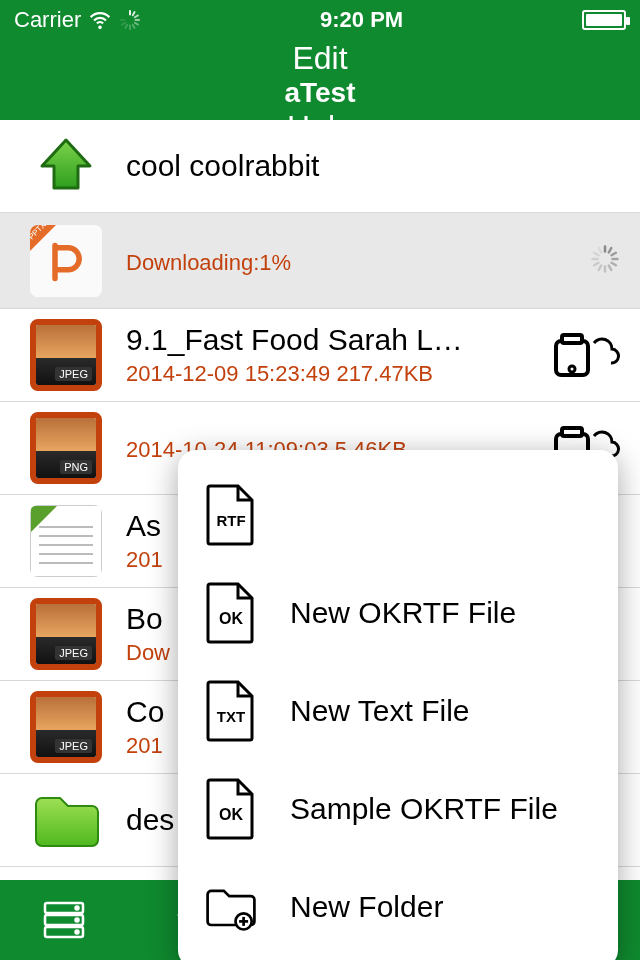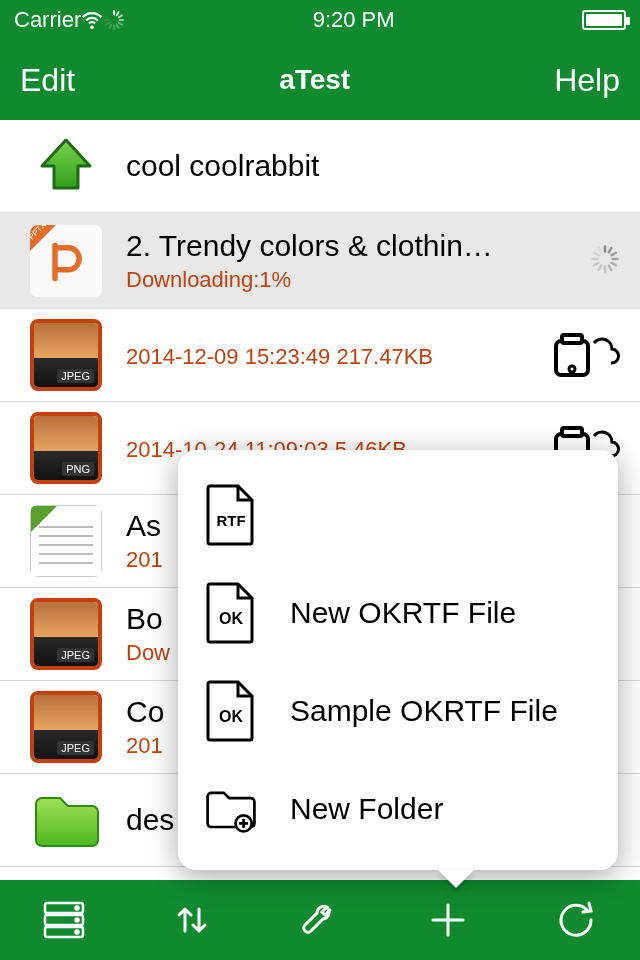--- a/index.html
+++ b/index.html
@@ -9,7 +9,7 @@
     align-items: center; justify-content: space-between; padding: 0 14px;
     font-size: 22px; font-weight: 500;
   }
-  .status-left { display:flex; align-items:center; }
+  .status-left { display:flex; align-items:center; gap:8px;}
   .status-right { display:flex; align-items:center; gap:8px;}
   .nav-bar {
     height: 80px; background: #0f8a2f; color: #fff; display:flex;

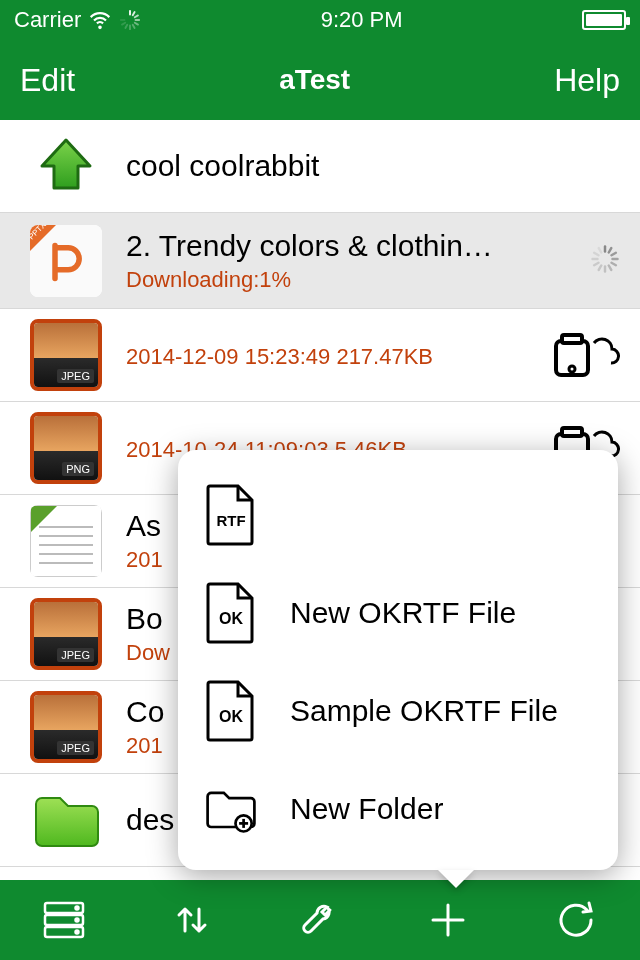--- a/index.html
+++ b/index.html
@@ -125,7 +125,7 @@
         </g>
       </svg>
   </div>
-  <div style="font-weight:400">9:20 PM</div>
+  <div style="font-weight:700">9:20 PM</div>
   <div class="status-right">
     <div class="battery">
         <div class="battery-fill"></div>

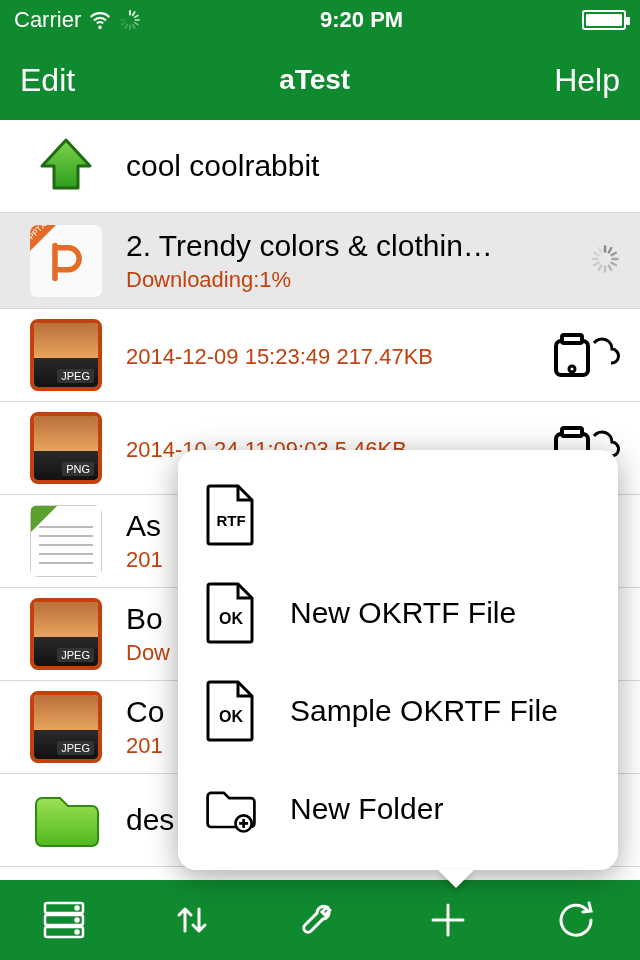--- a/index.html
+++ b/index.html
@@ -15,6 +15,7 @@
     height: 80px; background: #0f8a2f; color: #fff; display:flex;
     align-items:center; justify-content: space-between; padding: 0 20px;
     font-size: 34px;
+    flex-direction: column;
   }
   .nav-title { font-weight: 700; font-size: 28px;}
   .nav-btn { font-size: 32px; }

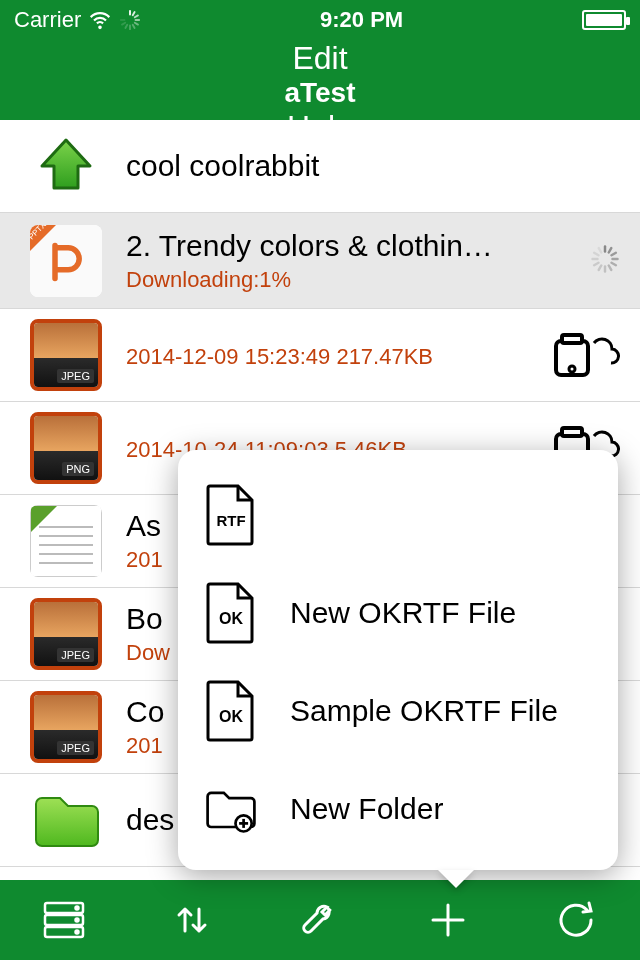--- a/index.html
+++ b/index.html
@@ -170,7 +170,6 @@
       </div>
     </div>
     <div class="row-text">
-      <div class="row-title">2. Trendy colors &amp; clothin…</div>
       <div class="row-sub">Downloading:1%</div>
     </div>
     <div class="row-action">

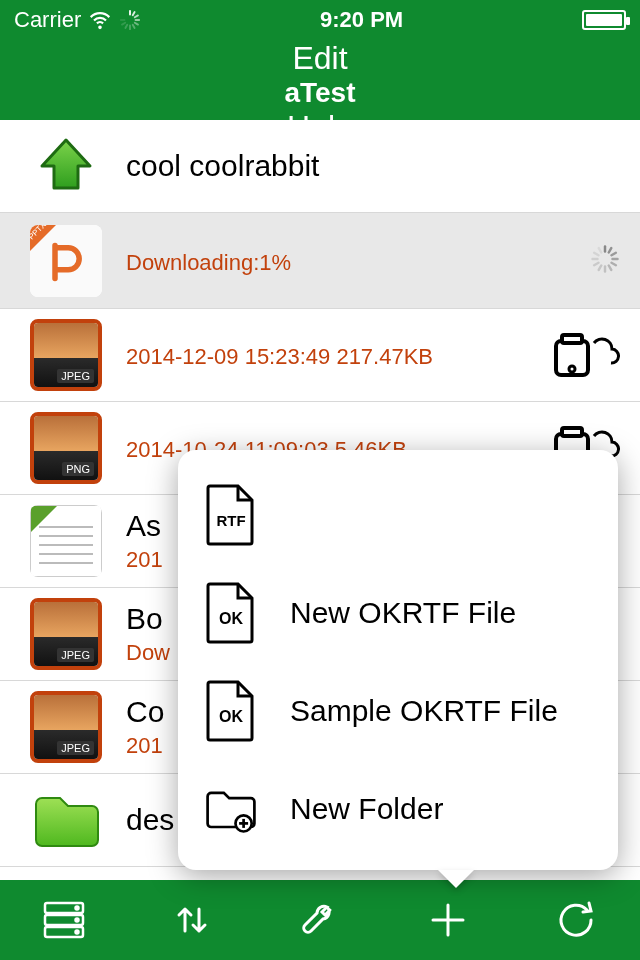--- a/index.html
+++ b/index.html
@@ -198,6 +198,7 @@
         <div class="tag">JPEG</div>
     </div>
     <div class="row-text">
+      <div class="row-title">9.1_Fast Food Sarah L…</div>
       <div class="row-sub">2014-12-09 15:23:49  217.47KB</div>
     </div>
     <div class="row-action">

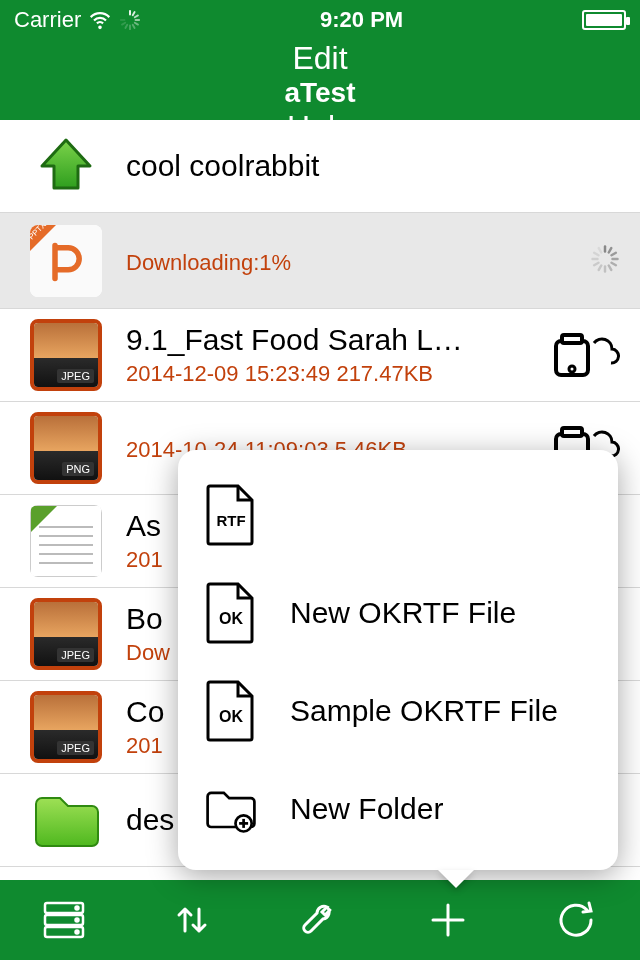--- a/index.html
+++ b/index.html
@@ -27,7 +27,7 @@
   }
   .row.sel { background:#e8e8e8; }
   .thumb {
-    width: 72px; height: 72px; border:4px solid #c2410c; border-radius:8px;
+    width: 72px; height: 72px; border:6px solid #c2410c; border-radius:8px;
     background:#fff; flex-shrink:0; margin-right: 24px;
     display:flex; align-items:center; justify-content:center; overflow:hidden;
     position:relative;

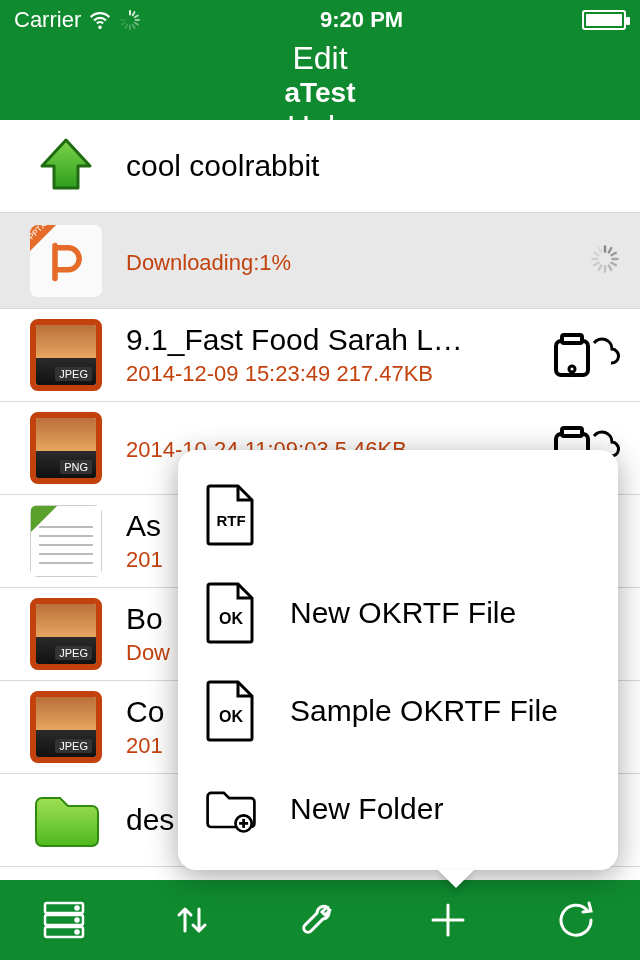--- a/index.html
+++ b/index.html
@@ -325,6 +325,16 @@
       <svg viewBox="0 0 54 62" width="54" height="62">
           <path d="M6 2 h28 l14 14 v42 a2 2 0 01-2 2 h-40 a2 2 0 01-2-2 v-54 a2 2 0 012-2 z" fill="#fff" stroke="#000" stroke-width="3"></path>
           <path d="M34 2 v14 h14" fill="none" stroke="#000" stroke-width="3"></path>
+          <text x="27" y="42" text-anchor="middle" font-family="Arial" font-weight="700" font-size="15">TXT</text>
+        </svg>
+    </div>
+    <span>New Text File</span>
+  </div>
+  <div class="pop-item">
+    <div class="pop-icon">
+      <svg viewBox="0 0 54 62" width="54" height="62">
+          <path d="M6 2 h28 l14 14 v42 a2 2 0 01-2 2 h-40 a2 2 0 01-2-2 v-54 a2 2 0 012-2 z" fill="#fff" stroke="#000" stroke-width="3"></path>
+          <path d="M34 2 v14 h14" fill="none" stroke="#000" stroke-width="3"></path>
           <text x="27" y="42" text-anchor="middle" font-family="Arial" font-weight="700" font-size="16">OK</text>
         </svg>
     </div>

